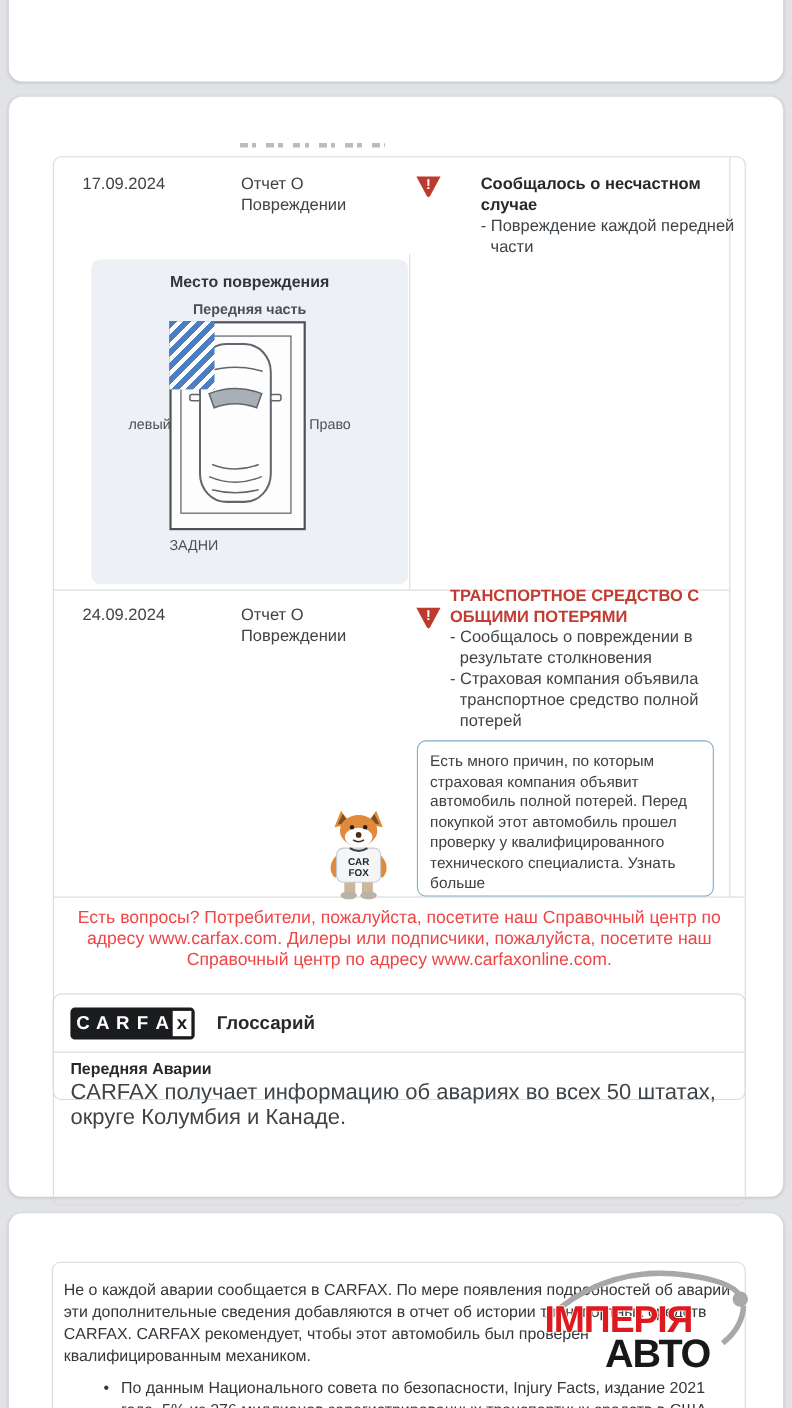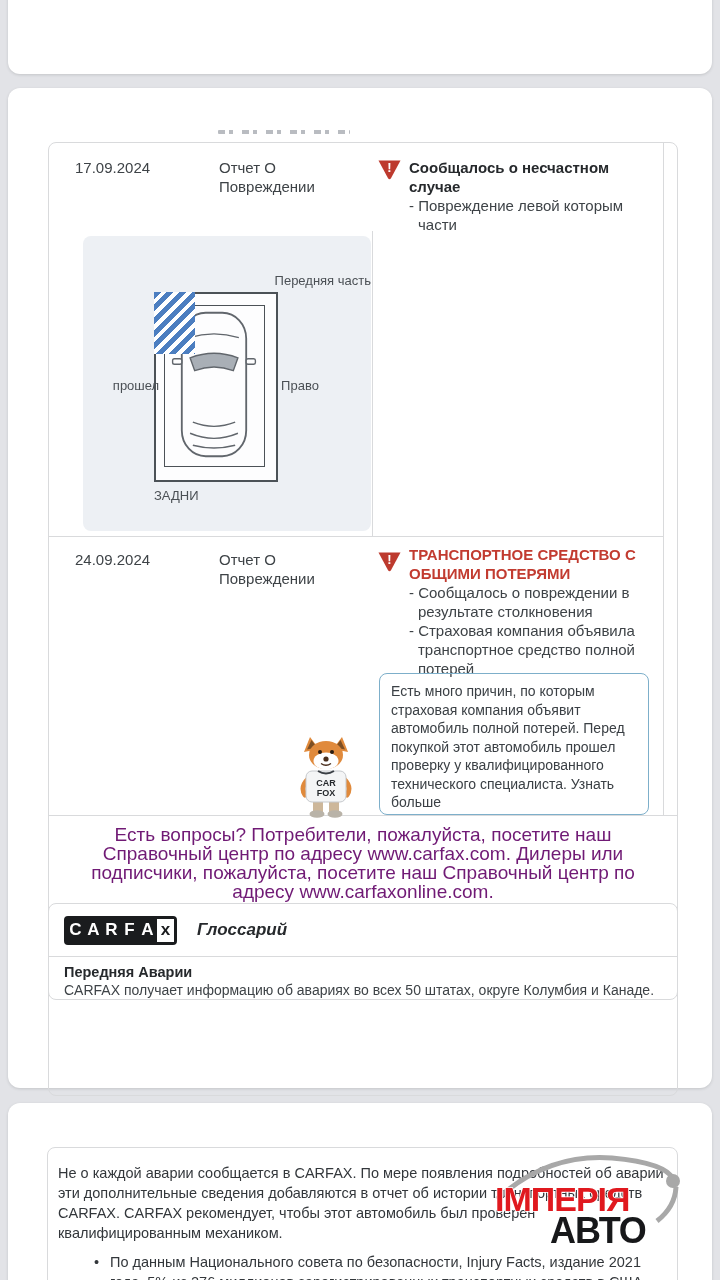--- a/index.html
+++ b/index.html
@@ -39,7 +39,7 @@
   .warn1{left:328px;top:16px;}
   .warn2{left:328px;top:408px;}
   .comments{position:absolute;left:360px;width:253px;font-size:15px;line-height:19px;}
-  .comments1{top:15px;}
+  .comments1{top:15px;margin-left:28px;}
   .comments2{top:402px;}
   .c-title{font-weight:bold;color:#26292c;}
   .c-title.red{color:#c23b30;}

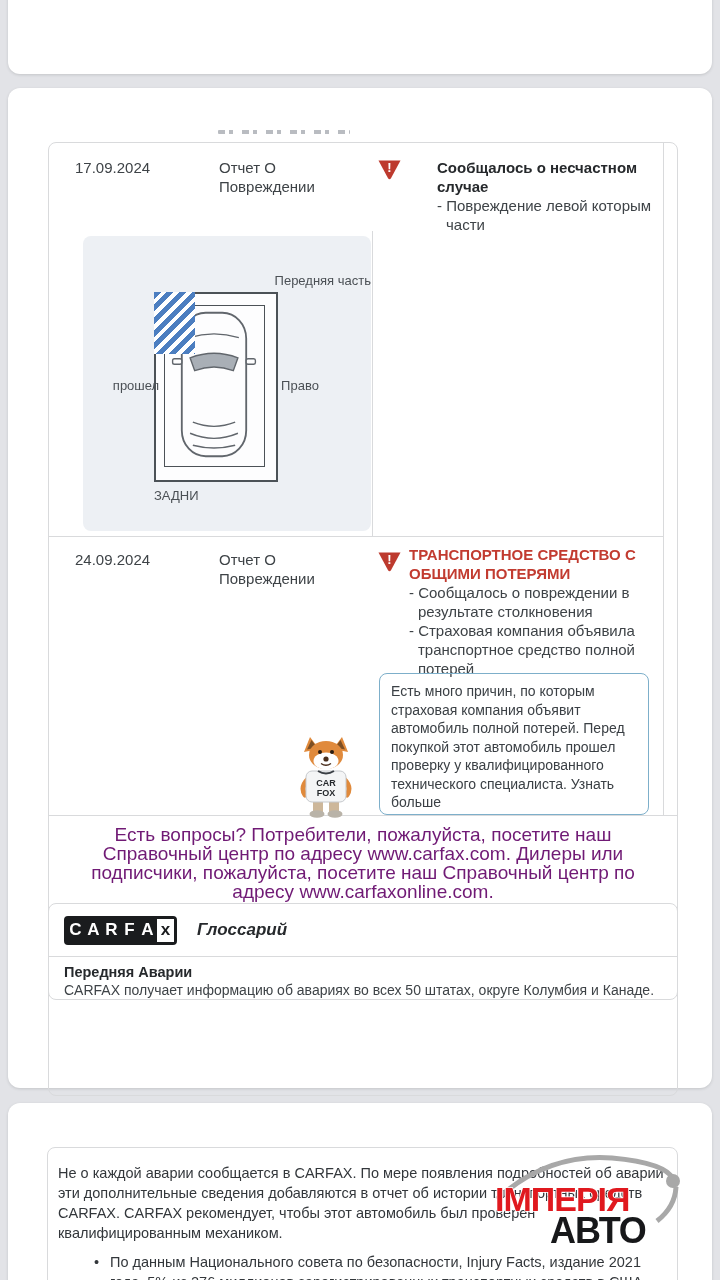--- a/index.html
+++ b/index.html
@@ -129,7 +129,7 @@
     </div>
     <div class="comments comments1">
       <div class="c-title">Сообщалось о несчастном случае</div>
-      <p class="detail">Повреждение левой которым части</p>
+      <p class="detail">Повреждение каждой передней части</p>
     </div>
 
     <div class="diagram">

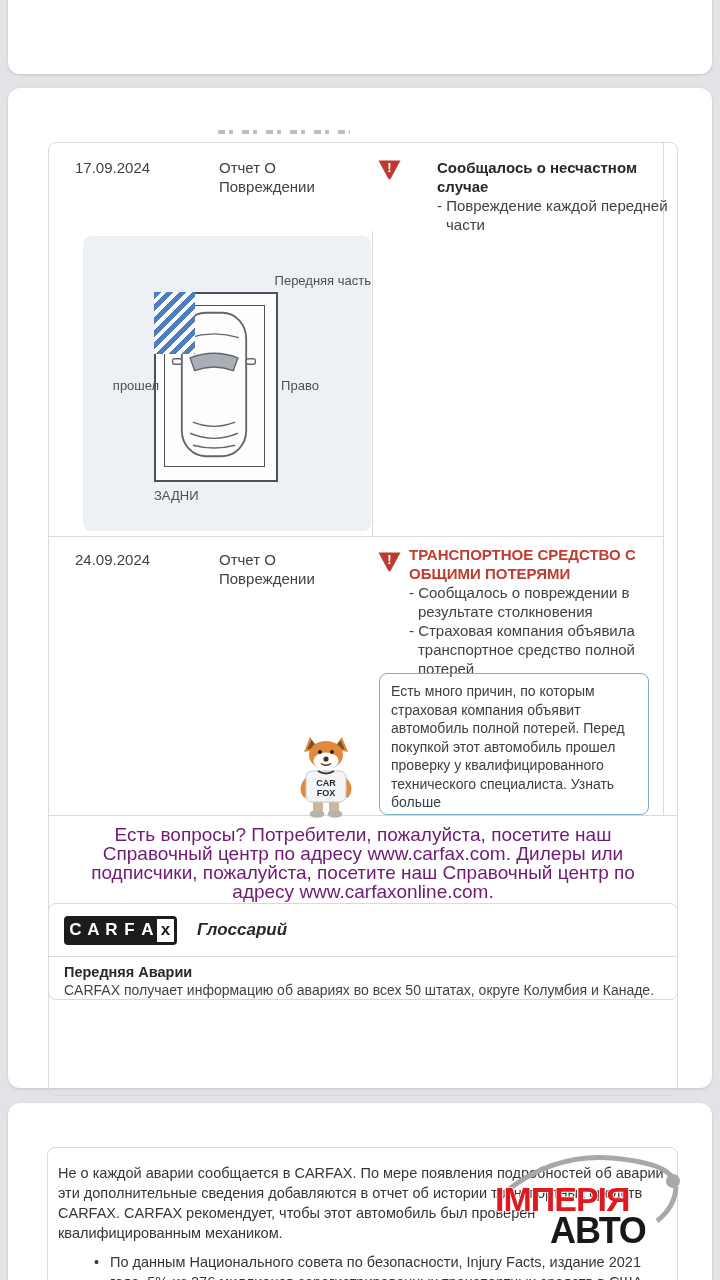--- a/index.html
+++ b/index.html
@@ -133,6 +133,7 @@
     </div>
 
     <div class="diagram">
+      <div class="dg-title">Место повреждения</div>
       <div class="dg-front">Передняя часть</div>
       <div class="dg-outer">
         <div class="dg-hatch"></div>

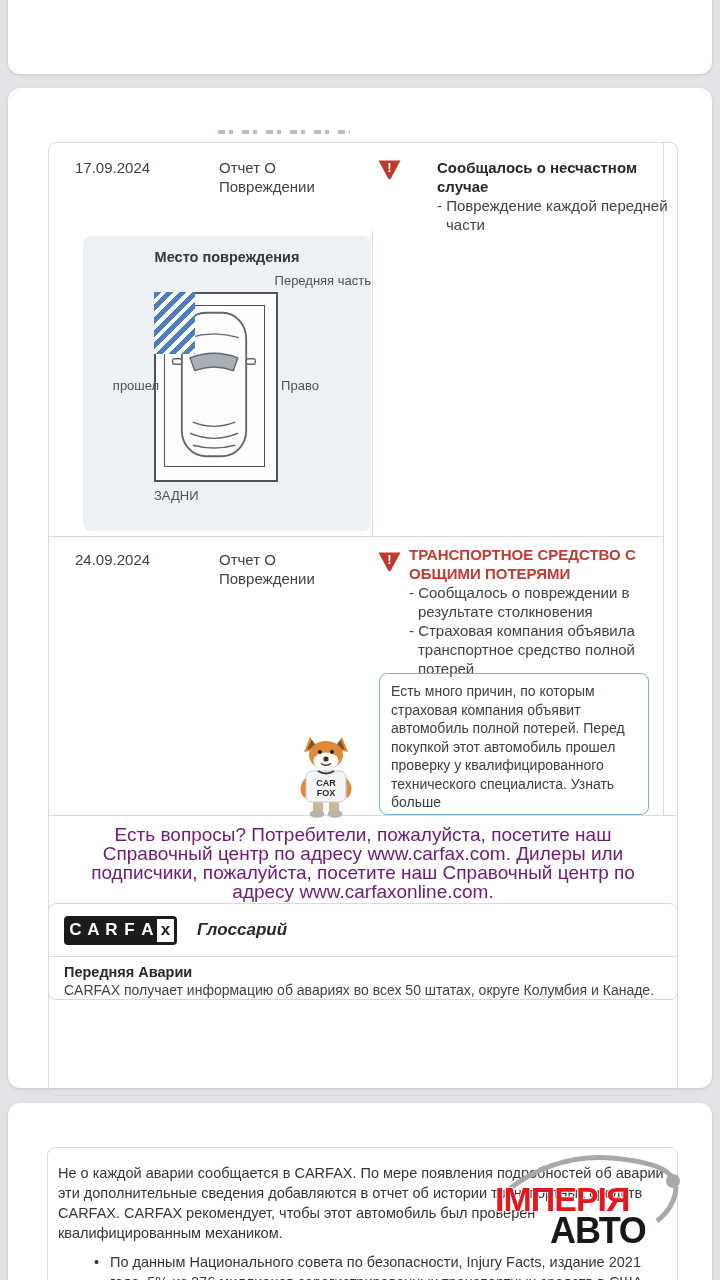--- a/index.html
+++ b/index.html
@@ -51,7 +51,7 @@
     background:#edf0f4;border-radius:8px;color:#4b5055;}
   .dg-title{position:absolute;top:13px;left:0;width:100%;text-align:center;
     font-weight:bold;font-size:14.5px;color:#33373b;}
-  .dg-front{position:absolute;top:37px;left:0;width:100%;text-align:right;font-size:13px;}
+  .dg-front{position:absolute;top:37px;left:0;width:100%;text-align:center;font-size:13px;font-weight:bold;}
   .dg-outer{position:absolute;left:71px;top:56px;width:124px;height:190px;
     border:2px solid #4c5257;box-sizing:border-box;background:#fdfdfe;}
   .dg-hatch{position:absolute;left:-2px;top:-2px;width:41px;height:62px;z-index:2;

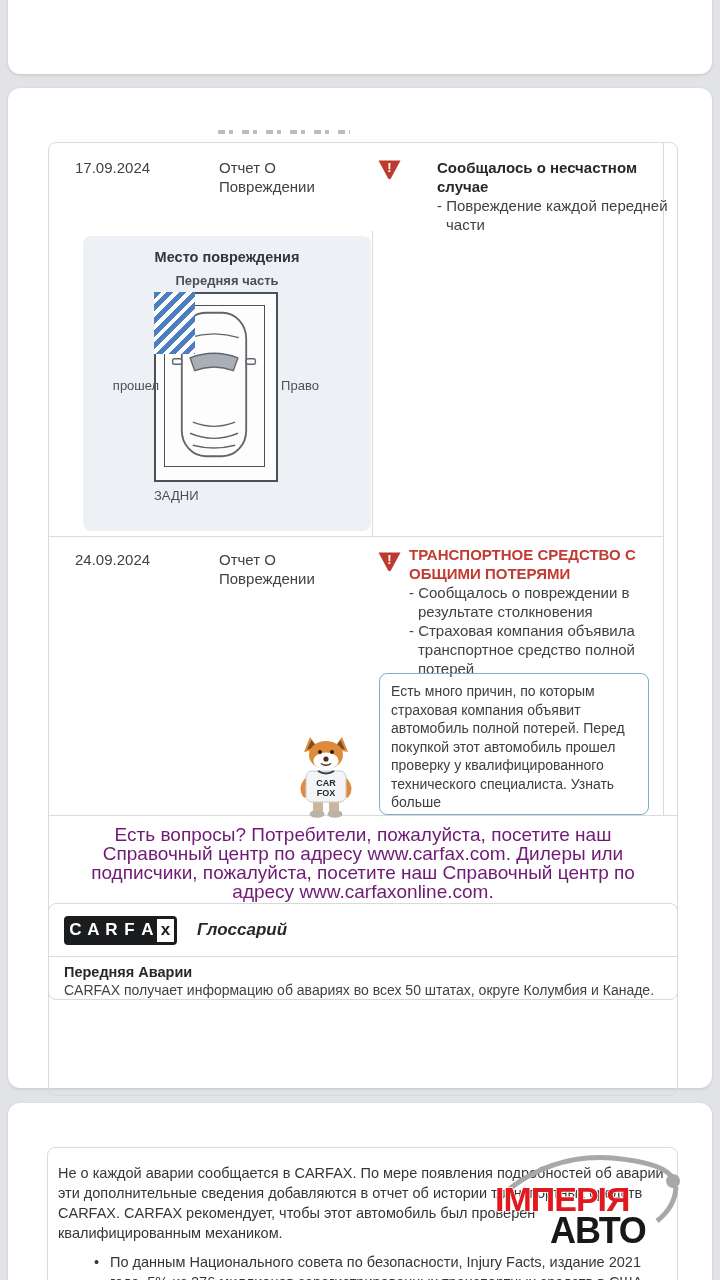--- a/index.html
+++ b/index.html
@@ -150,7 +150,7 @@
           </svg>
         </div>
       </div>
-      <div class="dg-side dg-left">прошел</div>
+      <div class="dg-side dg-left">левый</div>
       <div class="dg-side dg-right">Право</div>
       <div class="dg-rear">ЗАДНИ</div>
     </div>

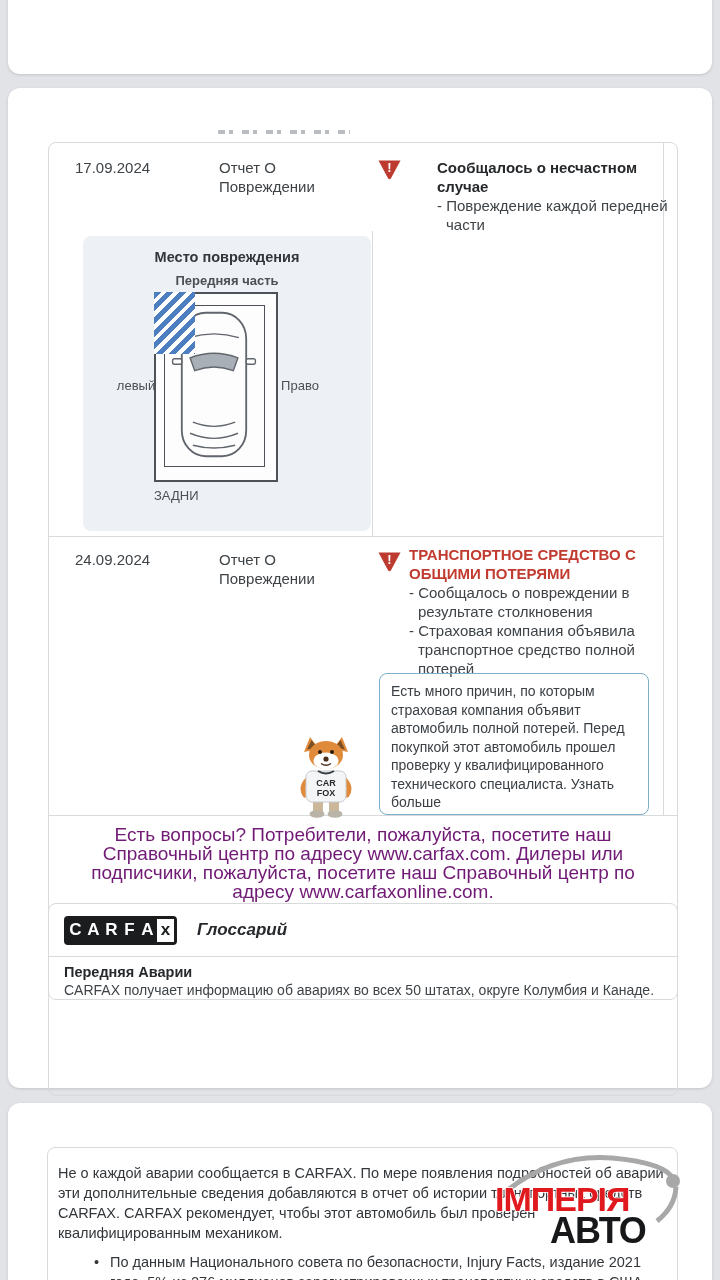--- a/index.html
+++ b/index.html
@@ -40,7 +40,7 @@
   .warn2{left:328px;top:408px;}
   .comments{position:absolute;left:360px;width:253px;font-size:15px;line-height:19px;}
   .comments1{top:15px;margin-left:28px;}
-  .comments2{top:402px;}
+  .comments2{top:389px;}
   .c-title{font-weight:bold;color:#26292c;}
   .c-title.red{color:#c23b30;}
   .detail{margin:0;padding-left:9px;text-indent:-9px;color:#3e4347;}

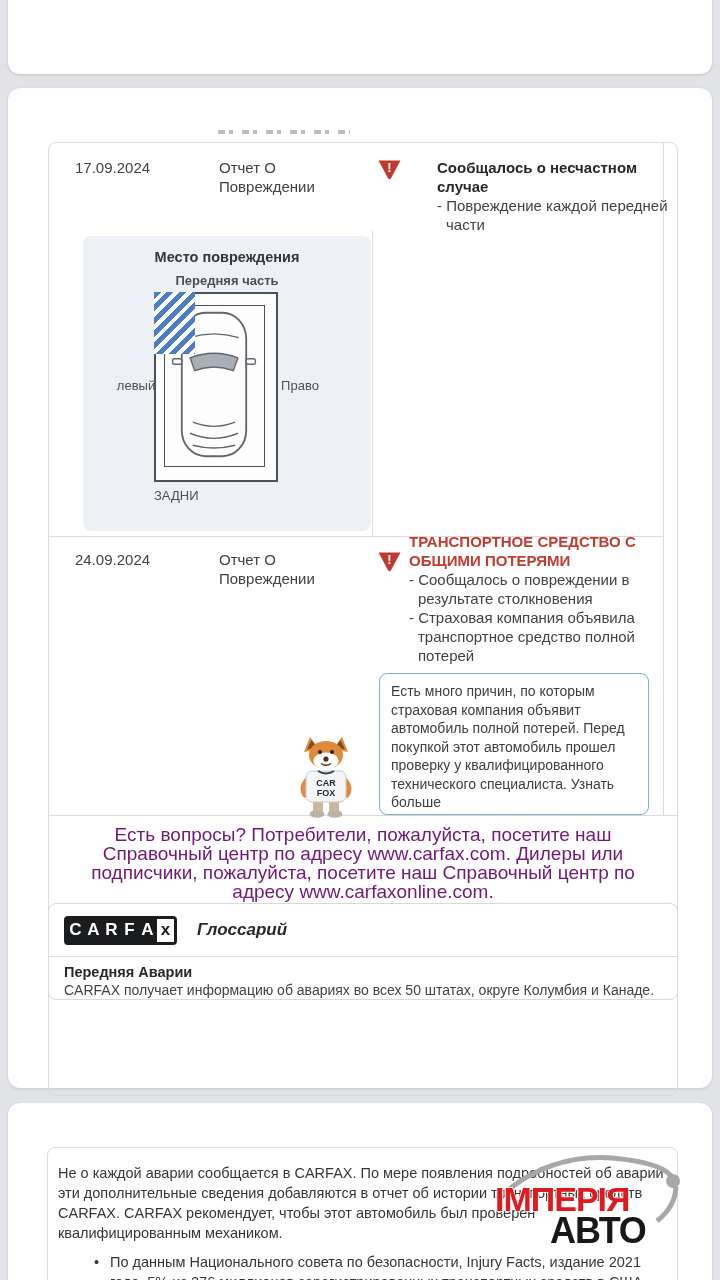--- a/index.html
+++ b/index.html
@@ -74,7 +74,7 @@
   .note-link{color:#3b4045;cursor:pointer;}
 
   .records-footer{position:absolute;left:12px;top:682px;width:604px;
-    text-align:center;font-size:19px;line-height:19px;color:#701a75;}
+    text-align:center;font-size:16px;line-height:19px;color:#ef4444;}
 
   
   .glossary-box{position:absolute;left:40px;top:815px;width:630px;height:97px;

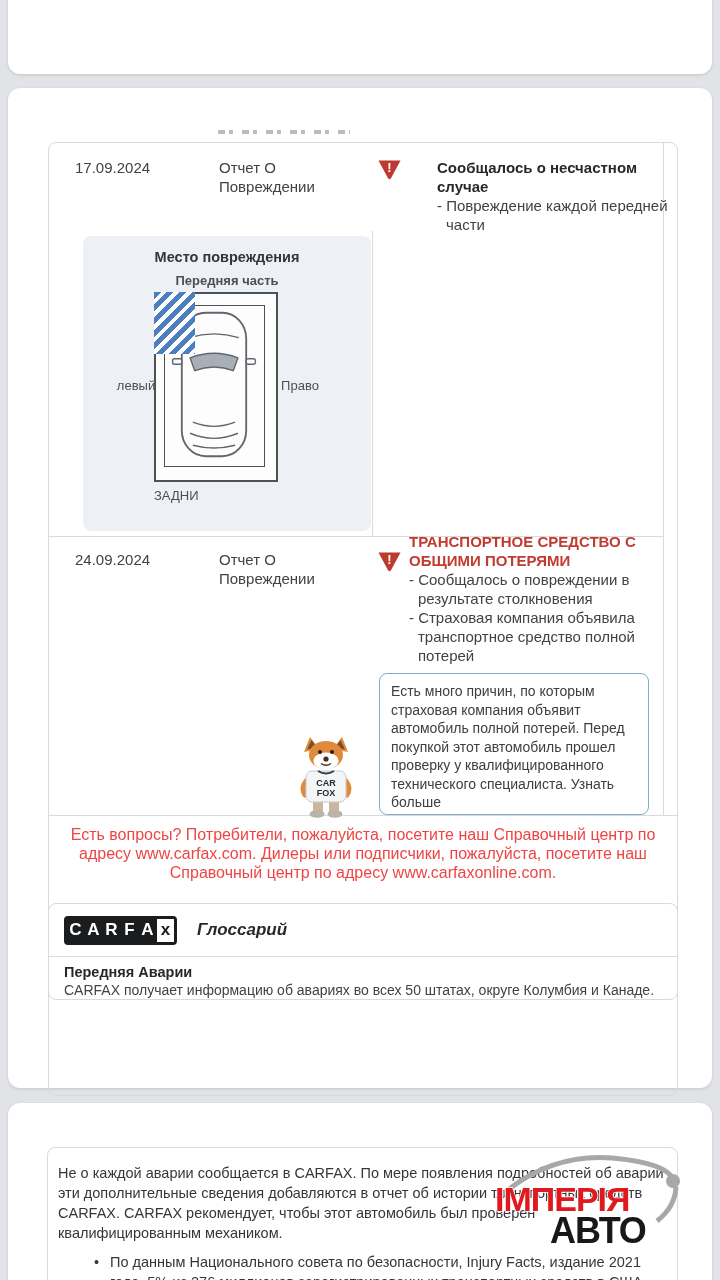--- a/index.html
+++ b/index.html
@@ -87,7 +87,7 @@
     display:flex;align-items:center;justify-content:center;
     font-weight:bold;font-size:17px;}
   .cfx-letter.last{background:#fff;color:#1a1c1e;}
-  .glossary-title{font-weight:bold;font-size:17px;color:#26292c;font-style:italic;}
+  .glossary-title{font-weight:bold;font-size:17px;color:#26292c;}
   .glossary-body{padding:7px 15px 0;}
   .gl-term{font-weight:bold;font-size:14.5px;color:#26292c;margin:0 0 2px;}
   .gl-def{font-size:14px;color:#3e4347;margin:0;}

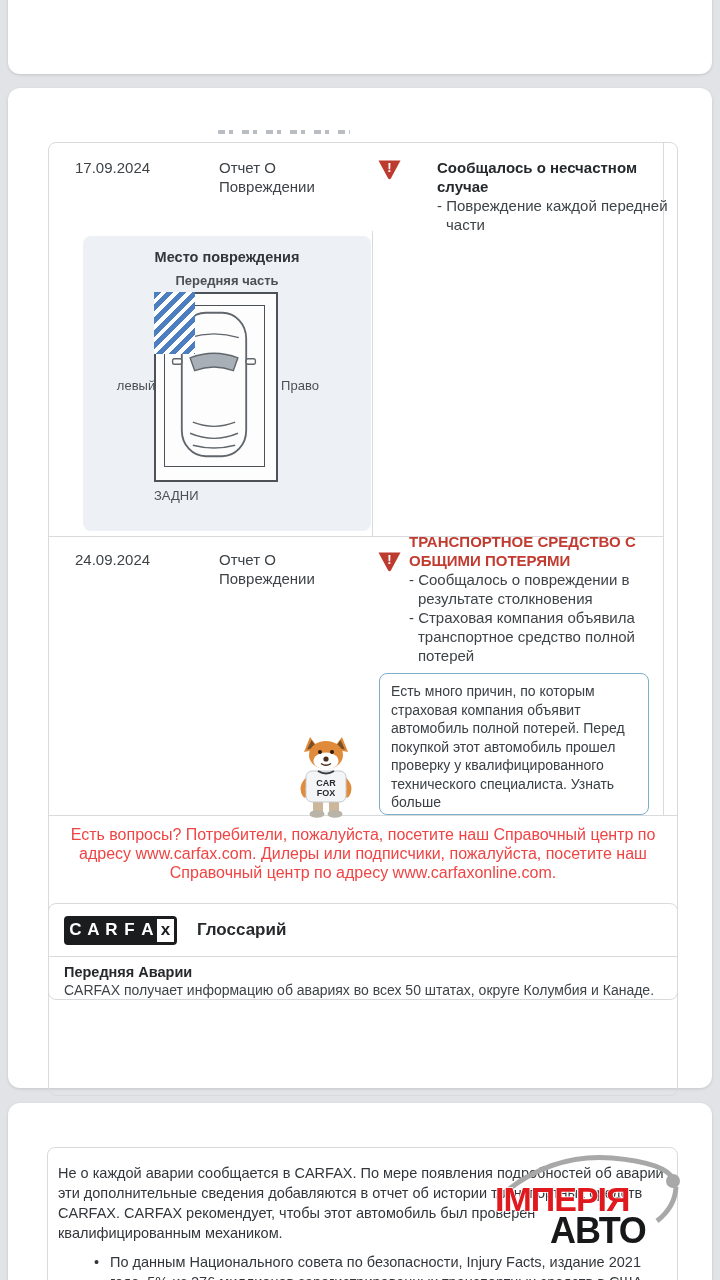--- a/index.html
+++ b/index.html
@@ -90,7 +90,7 @@
   .glossary-title{font-weight:bold;font-size:17px;color:#26292c;}
   .glossary-body{padding:7px 15px 0;}
   .gl-term{font-weight:bold;font-size:14.5px;color:#26292c;margin:0 0 2px;}
-  .gl-def{font-size:14px;color:#3e4347;margin:0;}
+  .gl-def{font-size:20px;color:#3e4347;margin:0;}
 
   
   .inner-box{position:absolute;left:39px;top:44px;width:631px;height:260px;

